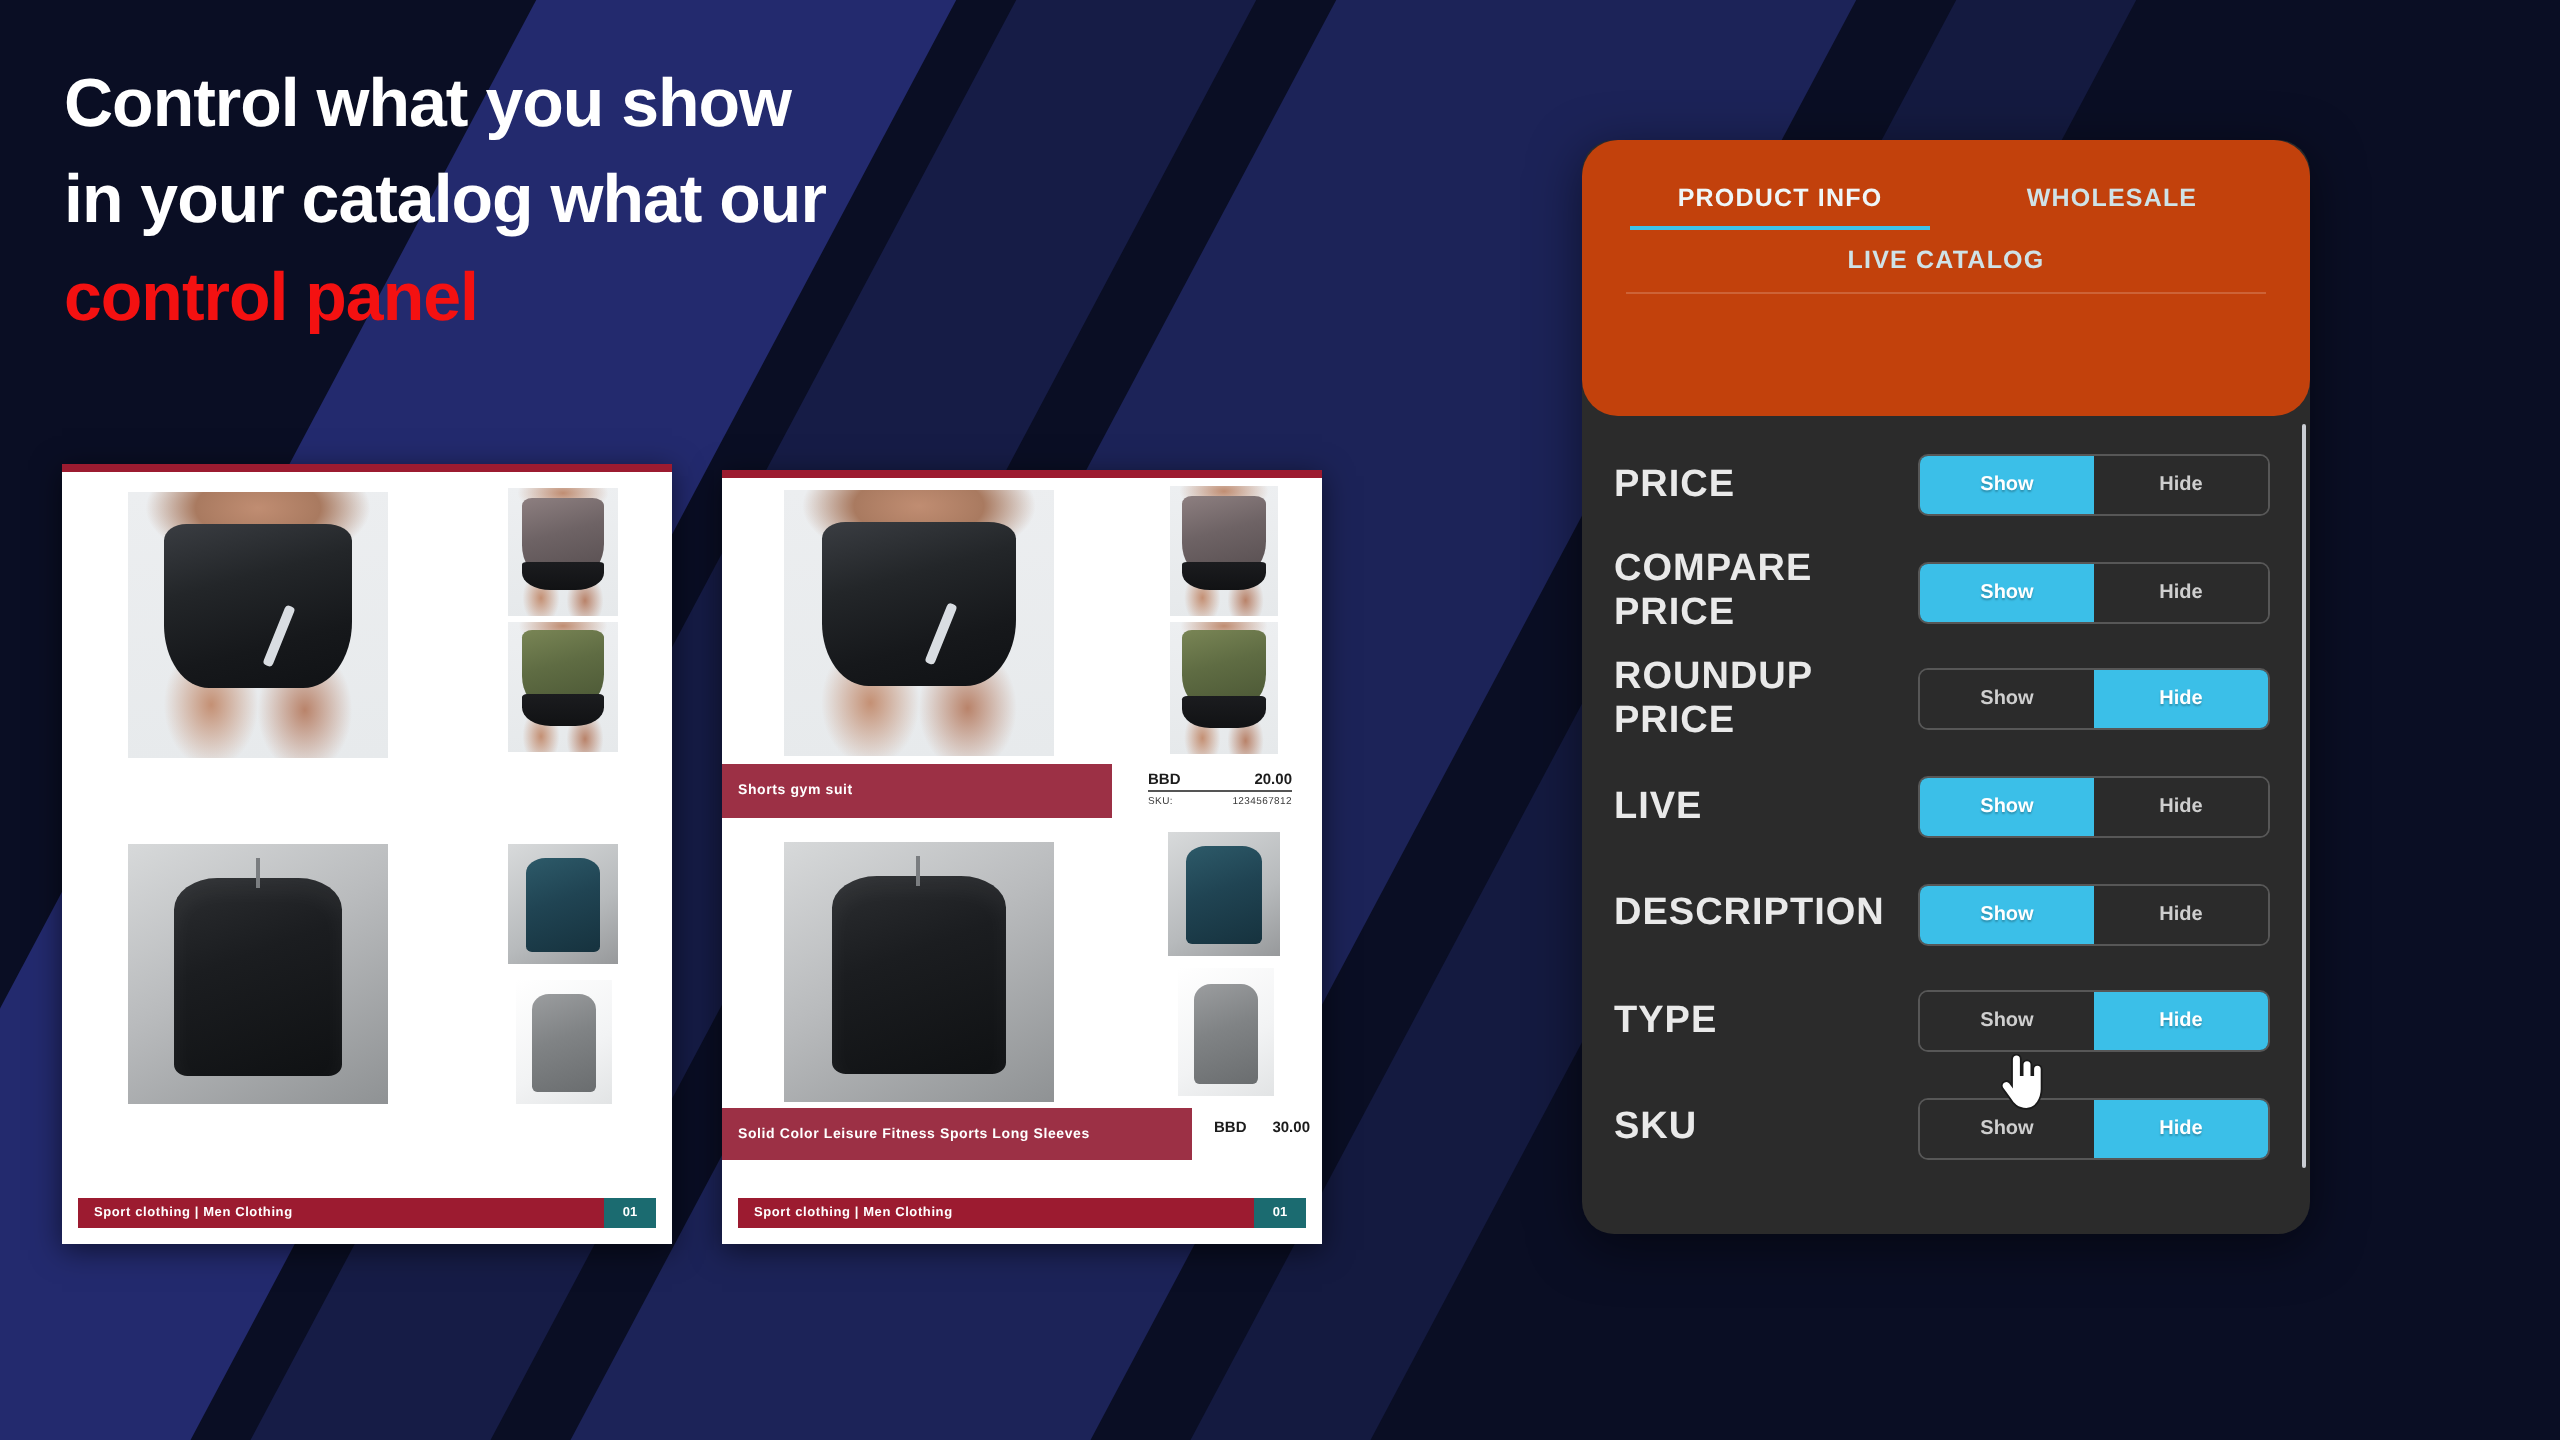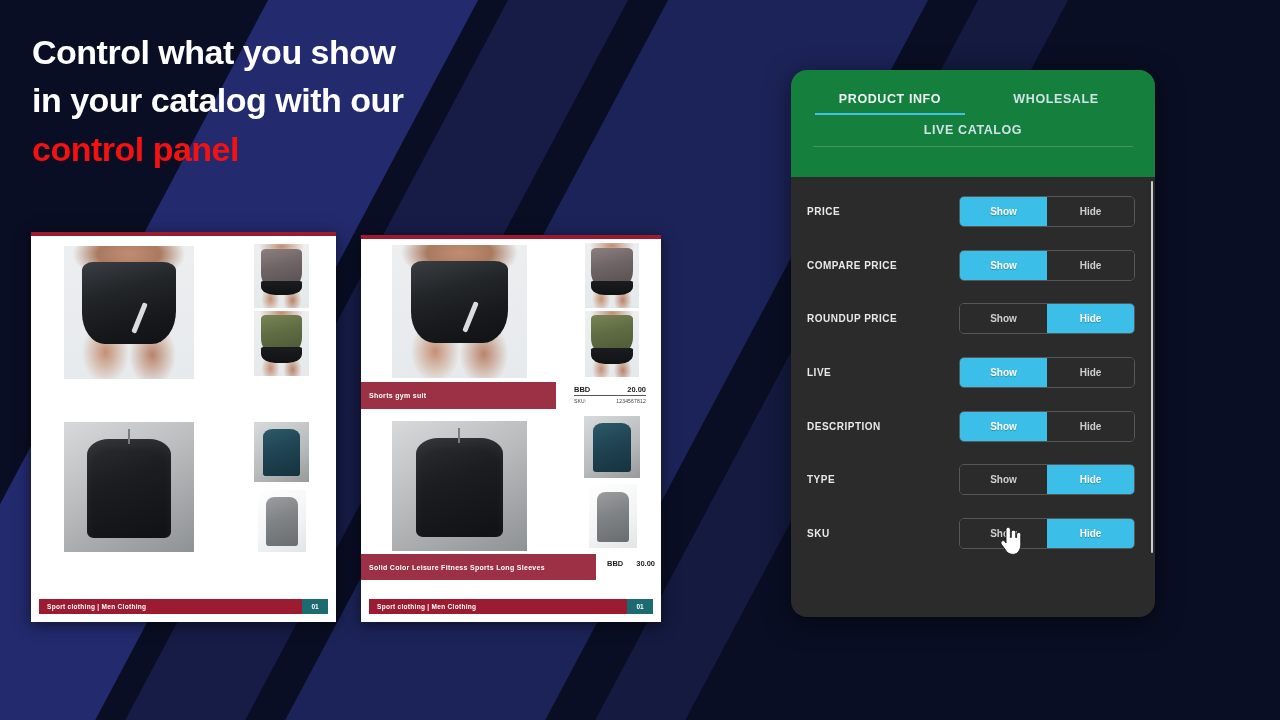--- a/index.html
+++ b/index.html
@@ -283,7 +283,7 @@
 
 <div id="headline">
   <div class="line">Control what you show</div>
-  <div class="line">in your catalog with our</div>
+  <div class="line">in your catalog what our</div>
   <div class="line accent">control panel</div>
 </div>
 

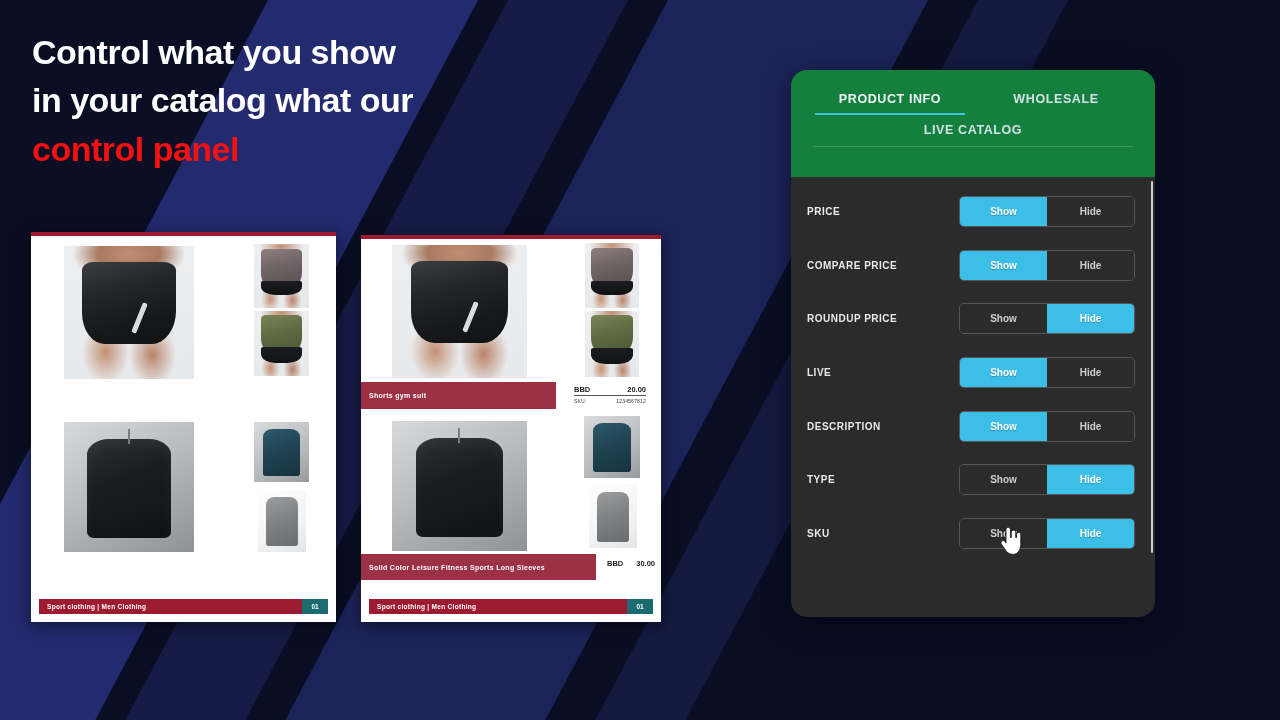--- a/index.html
+++ b/index.html
@@ -182,9 +182,10 @@
     box-shadow:0 6px 26px rgba(0,0,0,0.5);
   }
   #tabs {
-    background:#15803d;
+    background:#c2410c;
     padding:14px 16px 8px 16px;
-    height:107px;
+    height:138px;
+    border-radius:18px;
   }
   .tab-row { display:flex; }
   .tab {

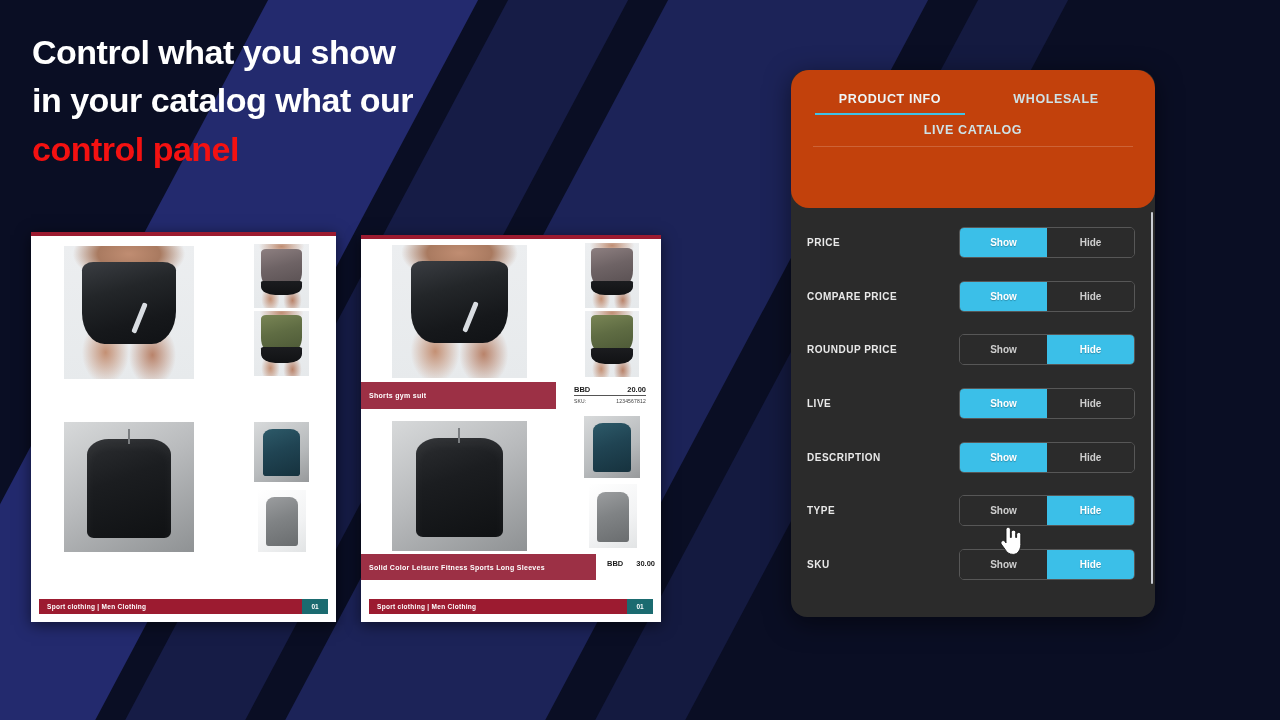--- a/index.html
+++ b/index.html
@@ -219,7 +219,7 @@
   .row-label {
     flex:1;
     color:#e9e9e9;
-    font-size:10px;
+    font-size:19px;
     font-weight:bold;
     letter-spacing:0.5px;
   }

